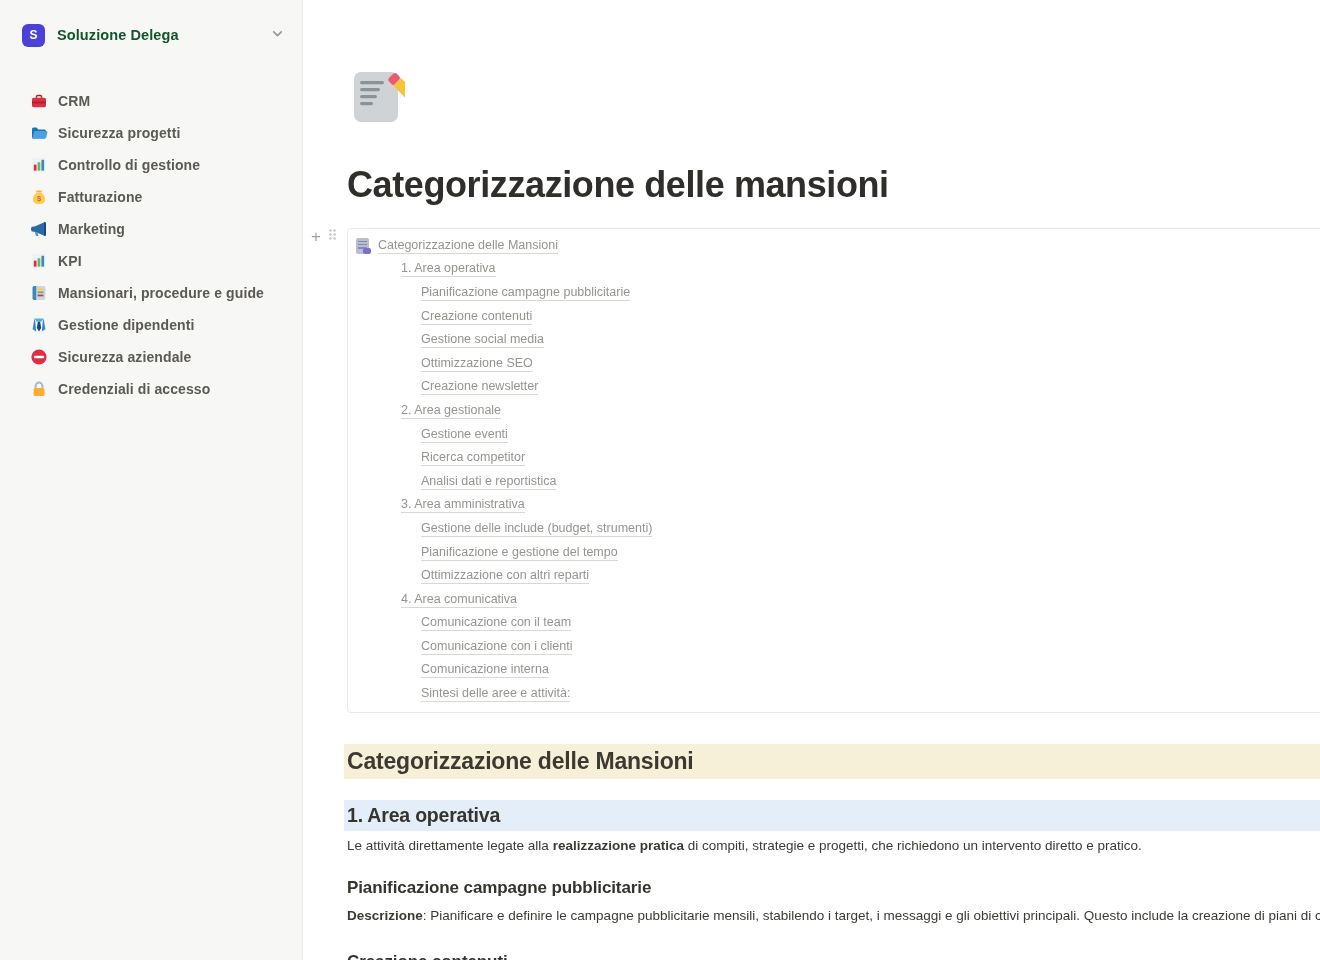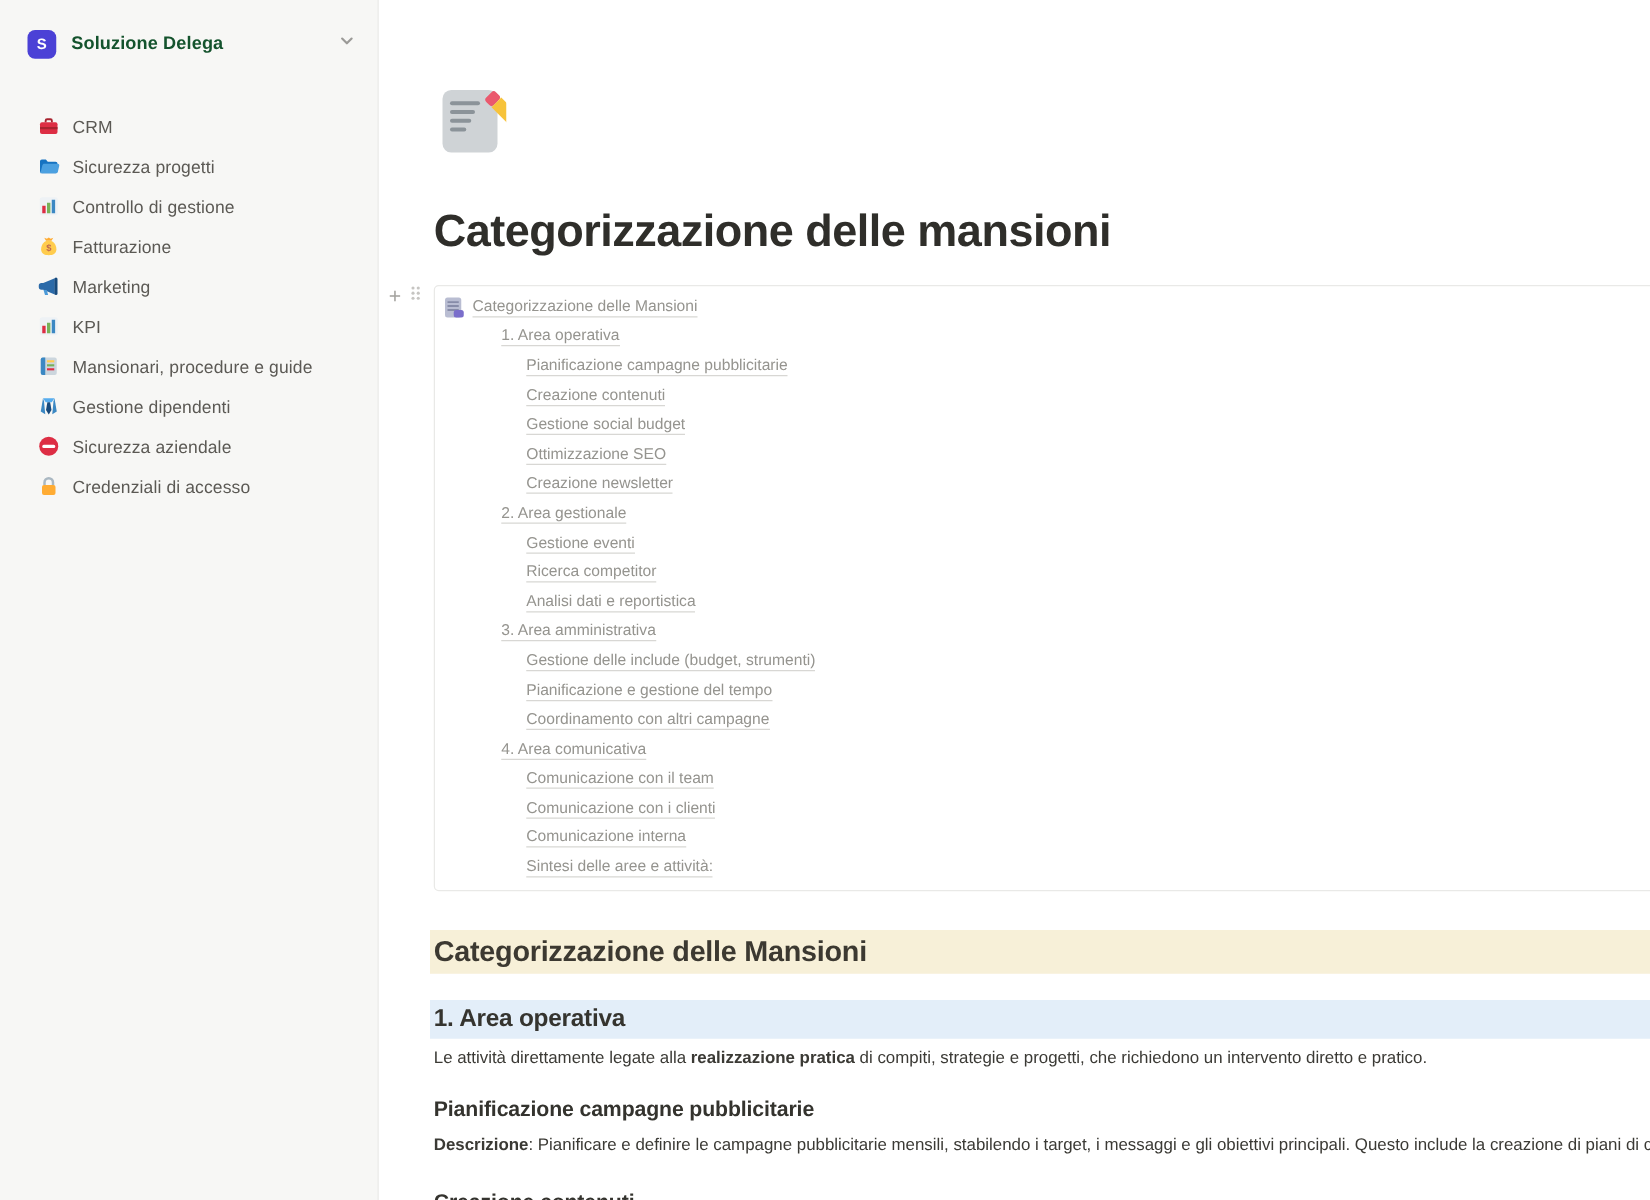--- a/index.html
+++ b/index.html
@@ -17,7 +17,7 @@
   .nav-item { display:flex; align-items:center; height:32px; padding-left:30px; cursor:pointer; }
   .nav-icon { width:18px; height:18px; margin-right:10px; flex:none; display:flex; align-items:center; justify-content:center; }
   .nav-icon svg { width:18px; height:18px; display:block; }
-  .nav-label { font-size:14px; font-weight:400; color:#5b5954; letter-spacing:.1px; white-space:nowrap; }
+  .nav-label { font-size:14px; font-weight:700; color:#5b5954; letter-spacing:.1px; white-space:nowrap; }
 
   
   .main { flex:1; position:relative; overflow:visible; }

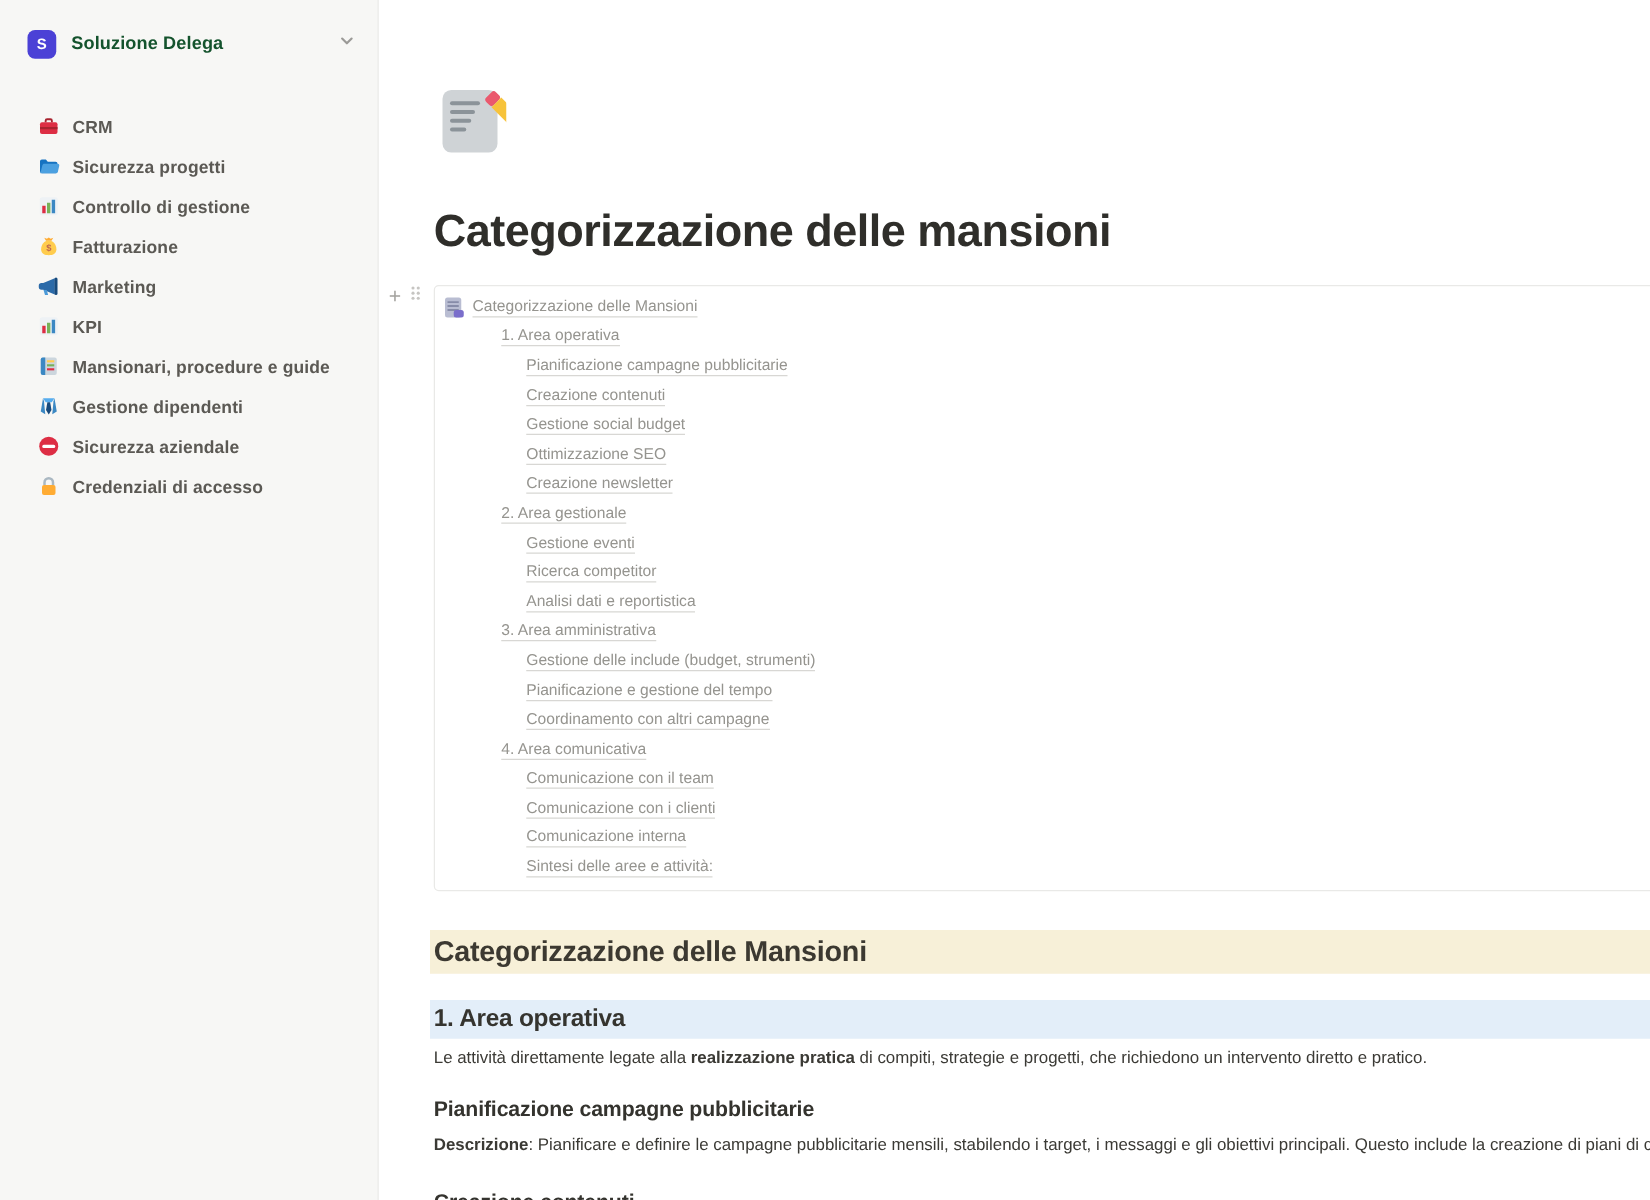--- a/index.html
+++ b/index.html
@@ -241,7 +241,7 @@
                 <span class="toc-label">Creazione contenuti</span>
               </div>
               <div class="toc-row lvl2">
-                <span class="toc-label">Gestione social budget</span>
+                <span class="toc-label">Gestione social media</span>
               </div>
               <div class="toc-row lvl2">
                 <span class="toc-label">Ottimizzazione SEO</span>

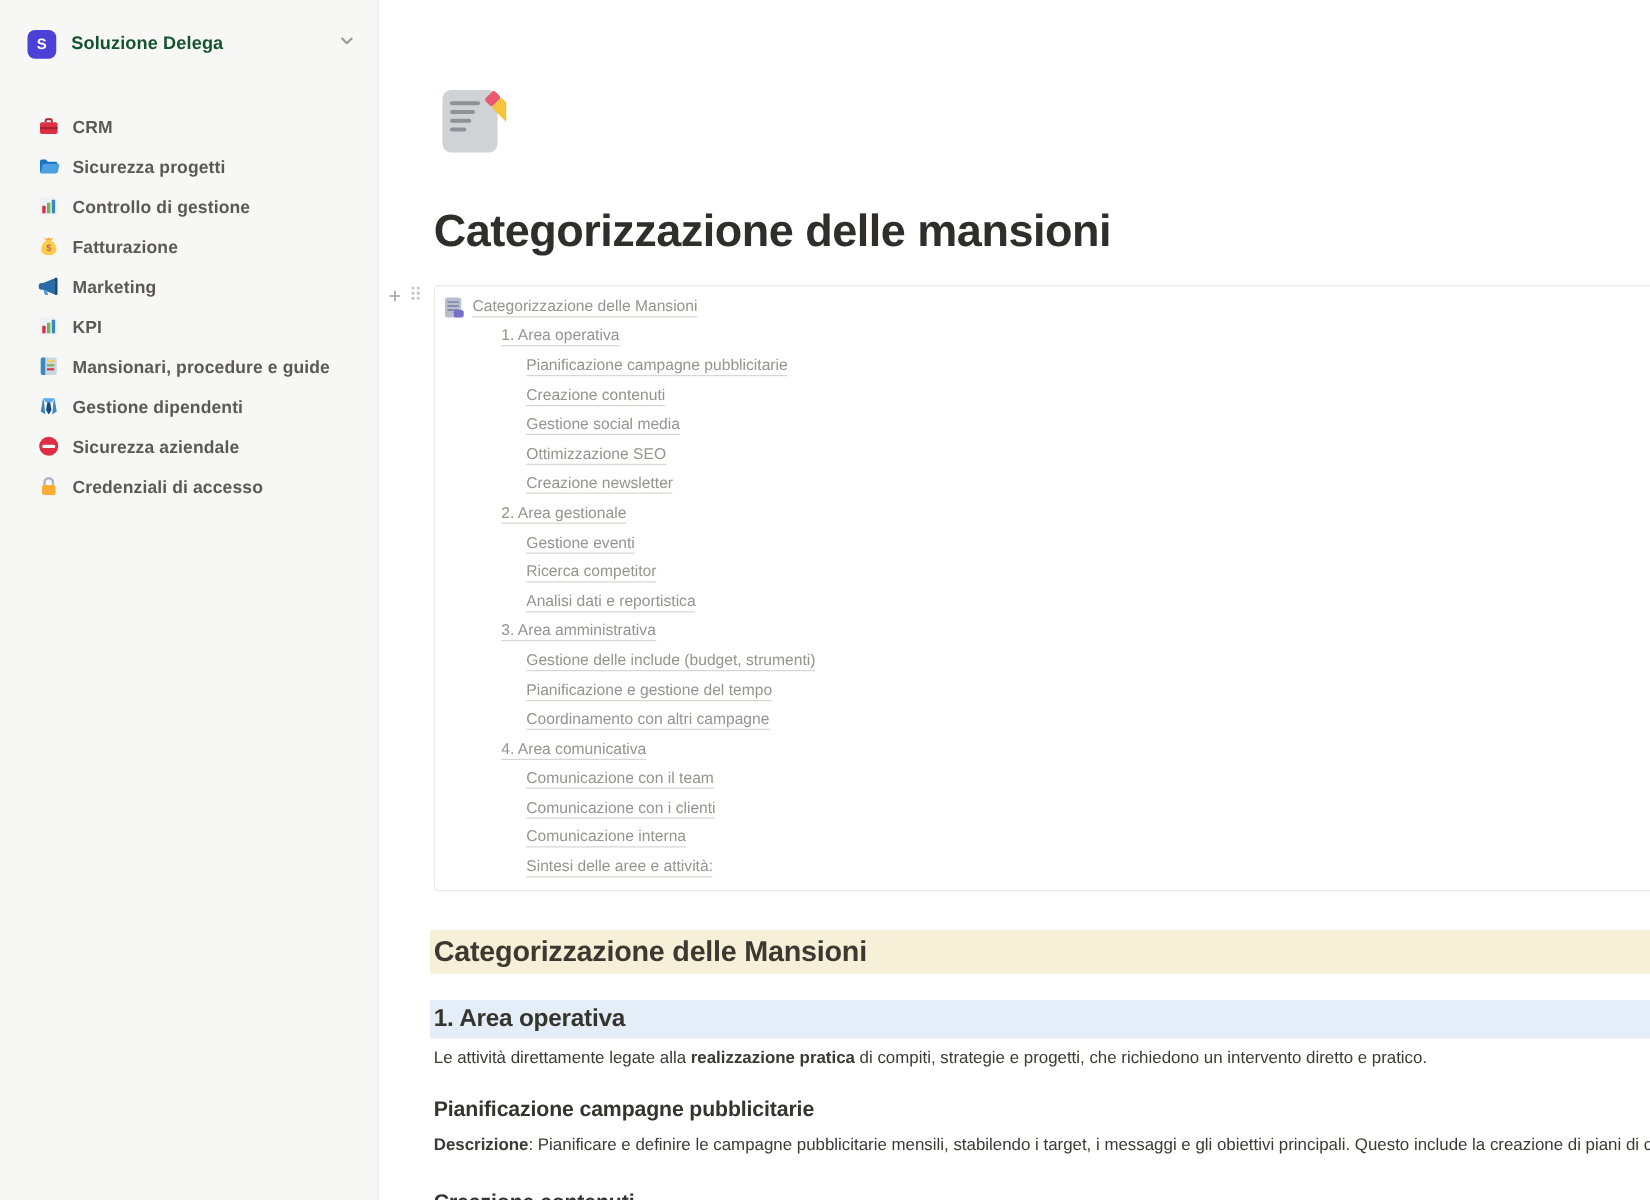--- a/index.html
+++ b/index.html
@@ -271,7 +271,7 @@
                 <span class="toc-label">Pianificazione e gestione del tempo</span>
               </div>
               <div class="toc-row lvl2">
-                <span class="toc-label">Coordinamento con altri campagne</span>
+                <span class="toc-label">Ottimizzazione con altri reparti</span>
               </div>
               <div class="toc-row lvl1">
                 <span class="toc-label">4. Area comunicativa</span>

